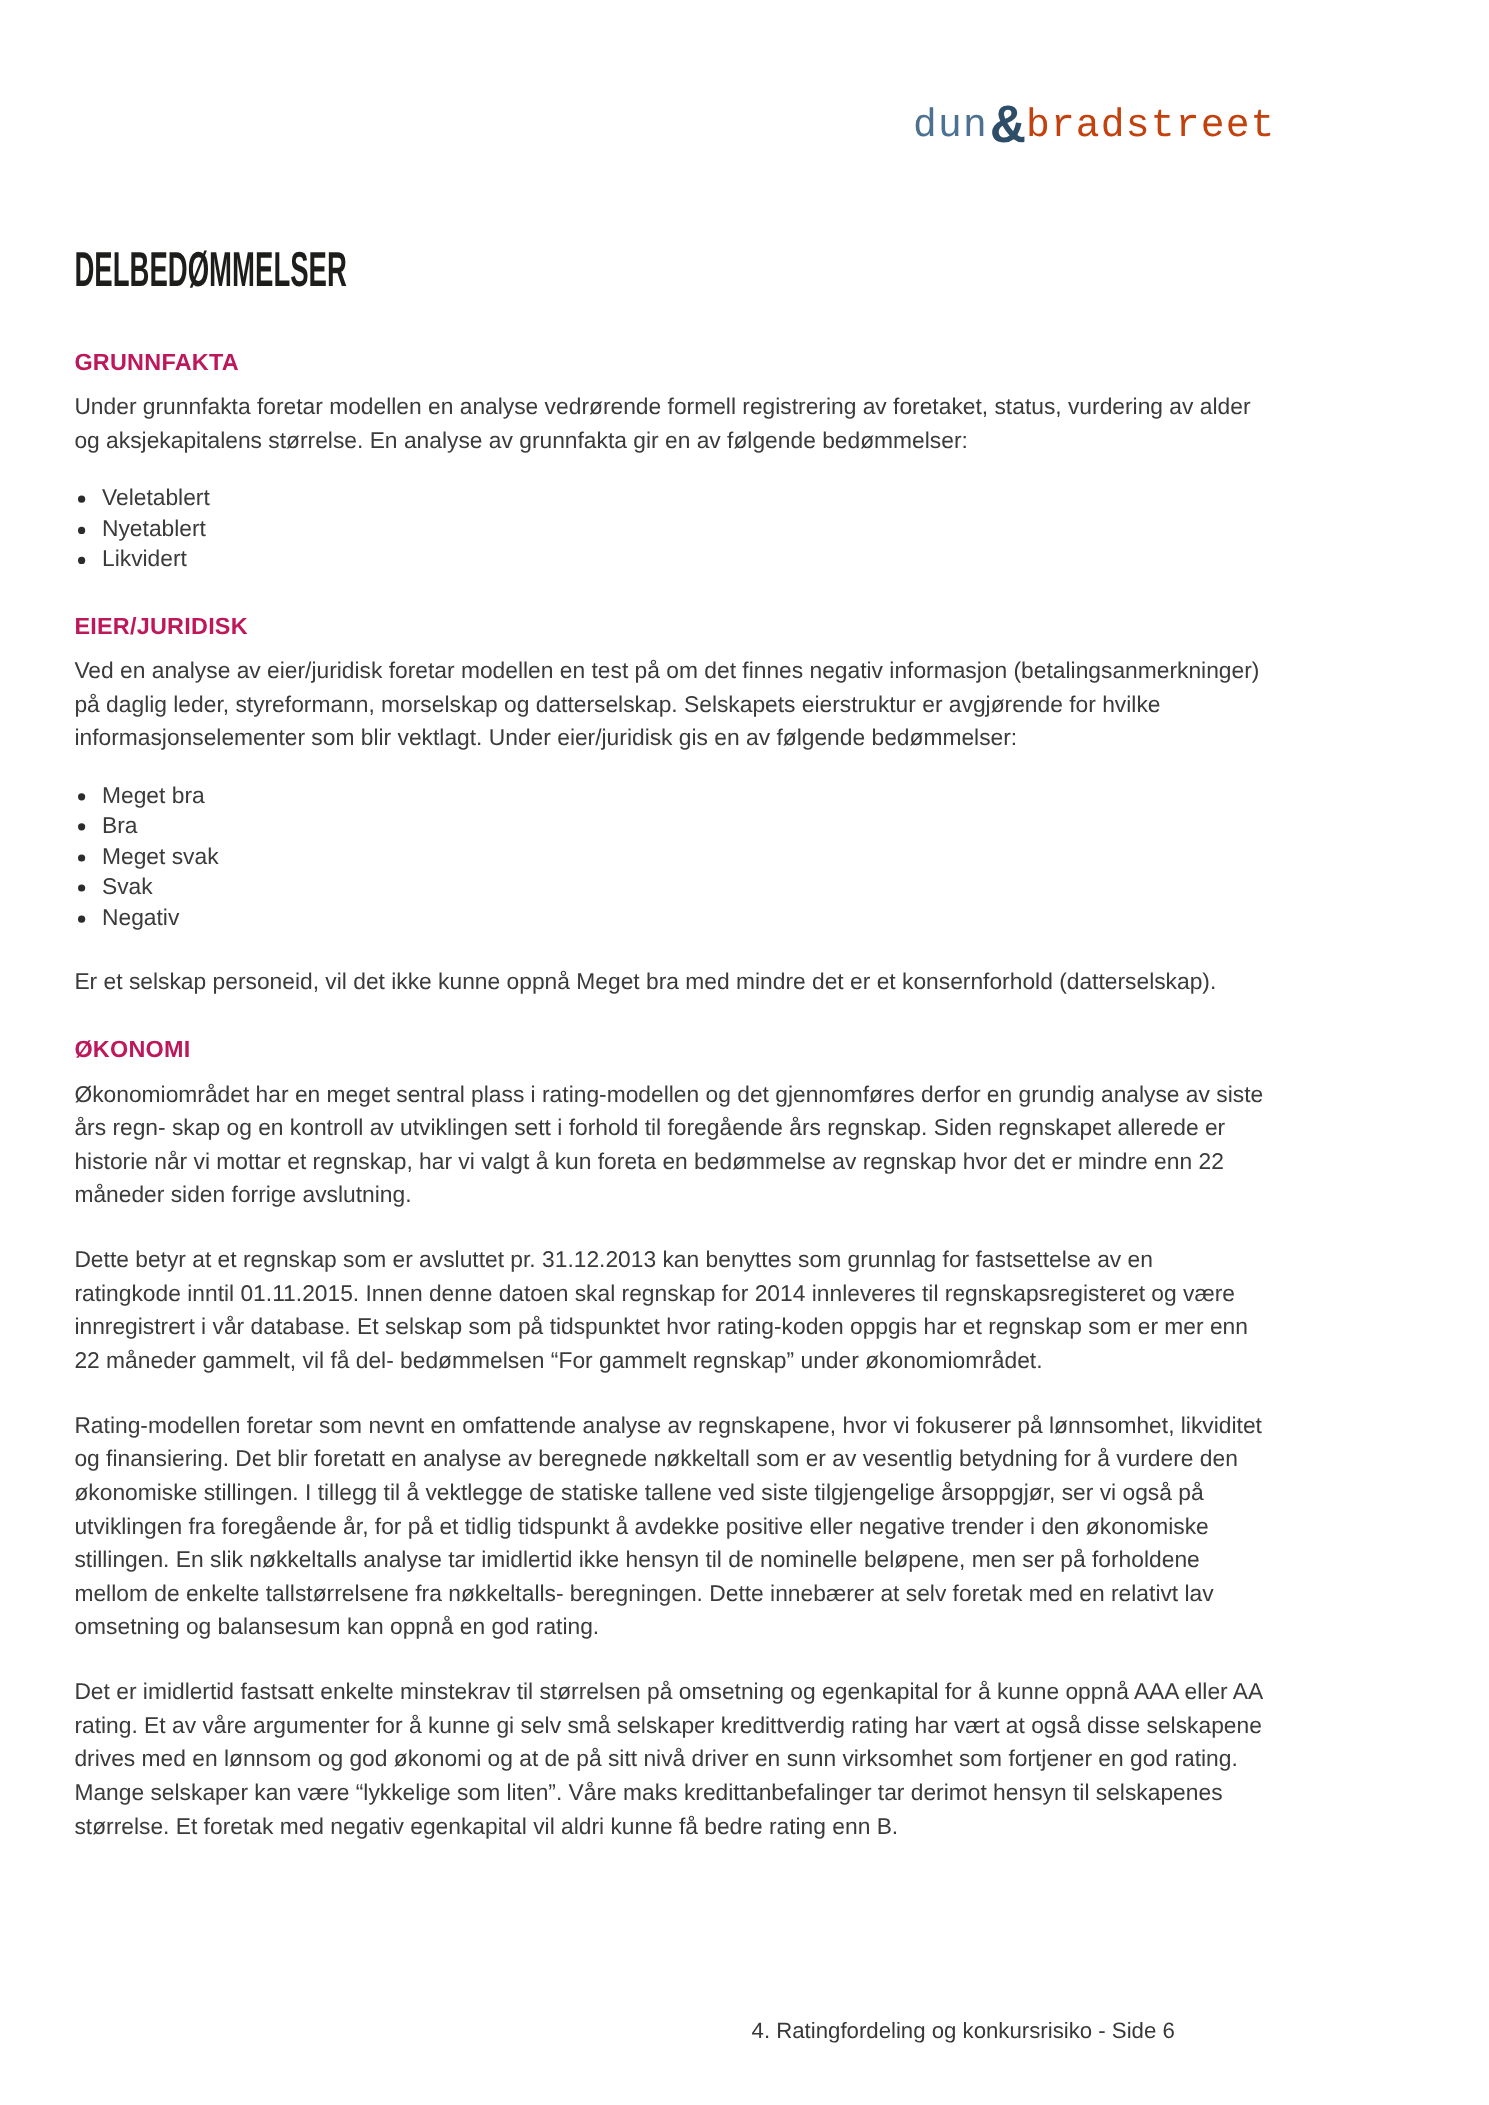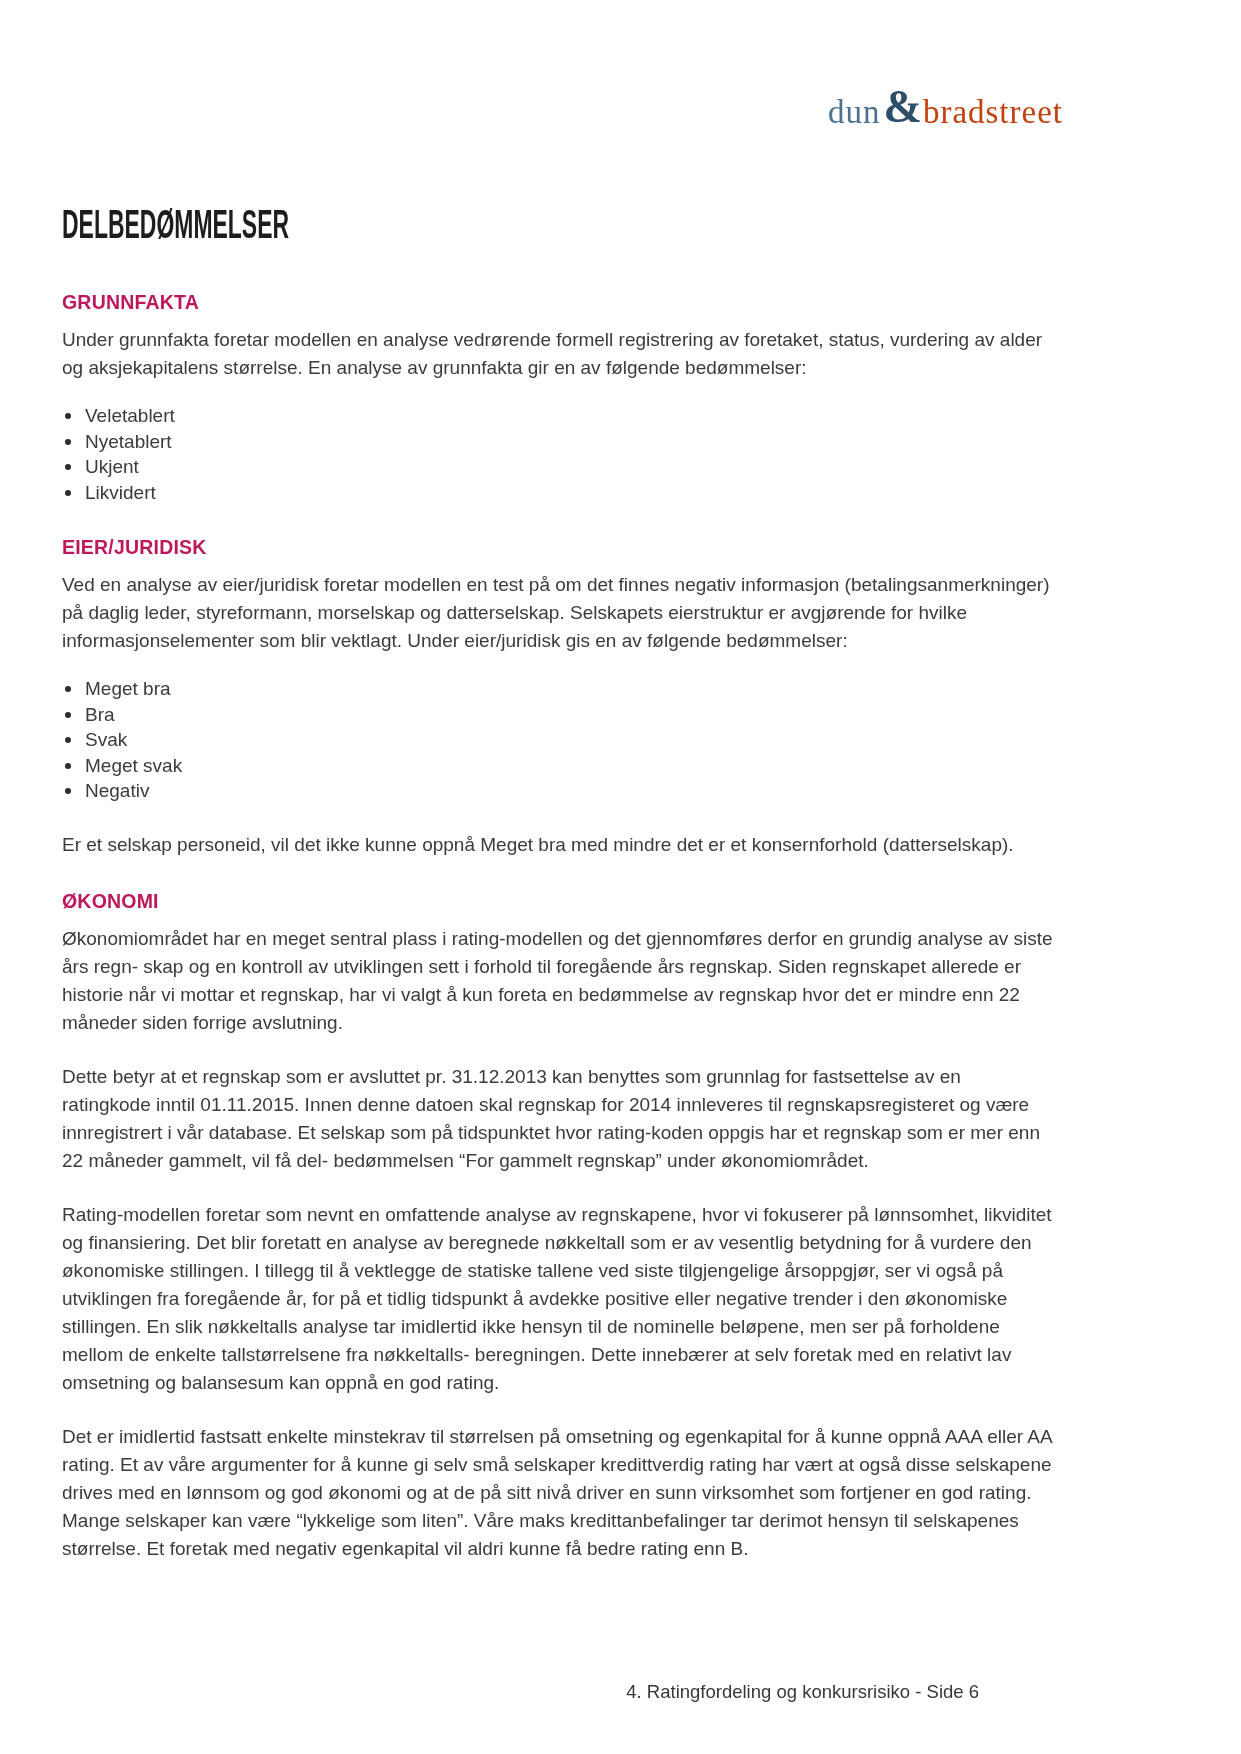--- a/index.html
+++ b/index.html
@@ -18,8 +18,8 @@
     top: 78px;
     right: 178px;
     display: flex;
-    align-items: flex-end;
-    font-family: Liberation Serif, serif;
+    align-items: center;
+    font-family: Liberation Mono, monospace;
     user-select: none;
   }
   .logo-dun  { font-size: 33px; letter-spacing: 1px; }

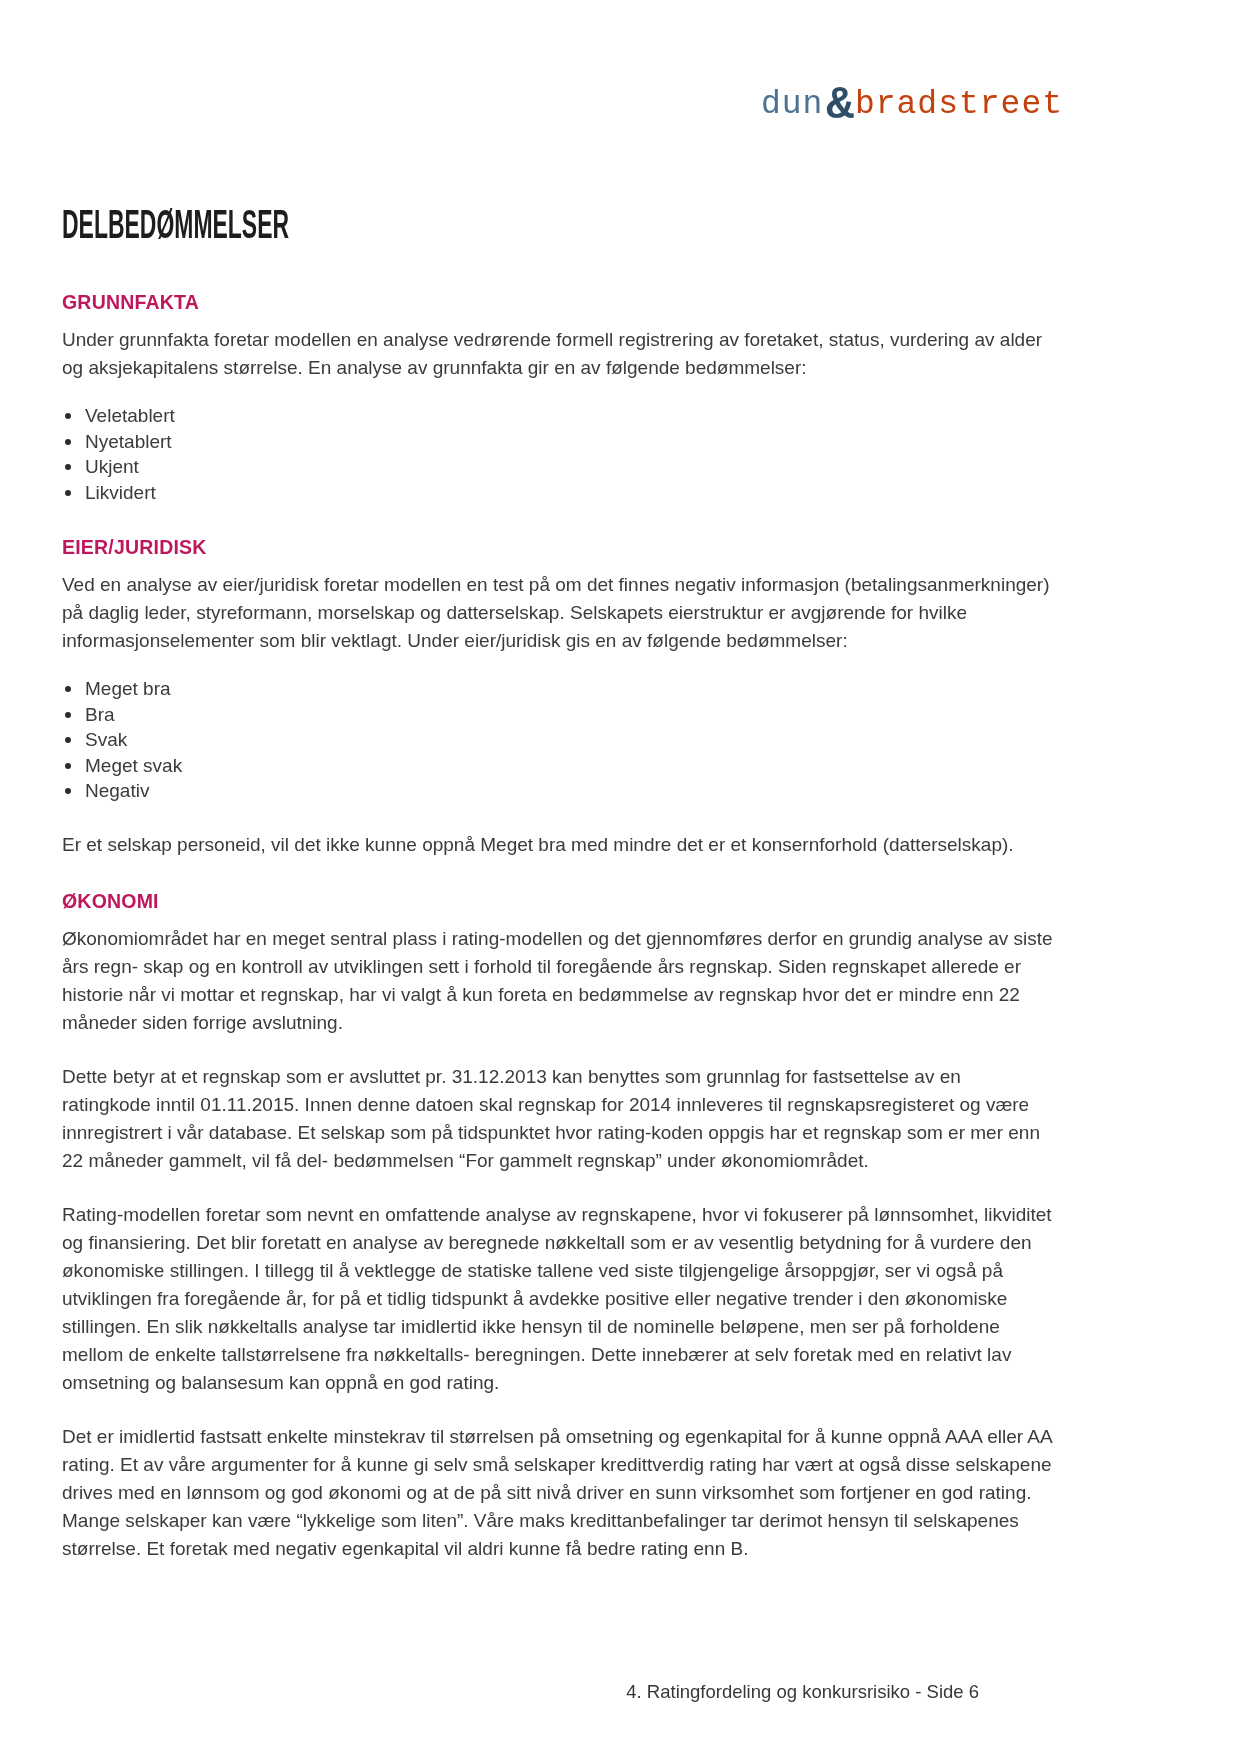--- a/index.html
+++ b/index.html
@@ -110,7 +110,6 @@
     <ul class="bullet-list">
       <li>Veletablert</li>
       <li>Nyetablert</li>
-      <li>Ukjent</li>
       <li>Likvidert</li>
     </ul>
 

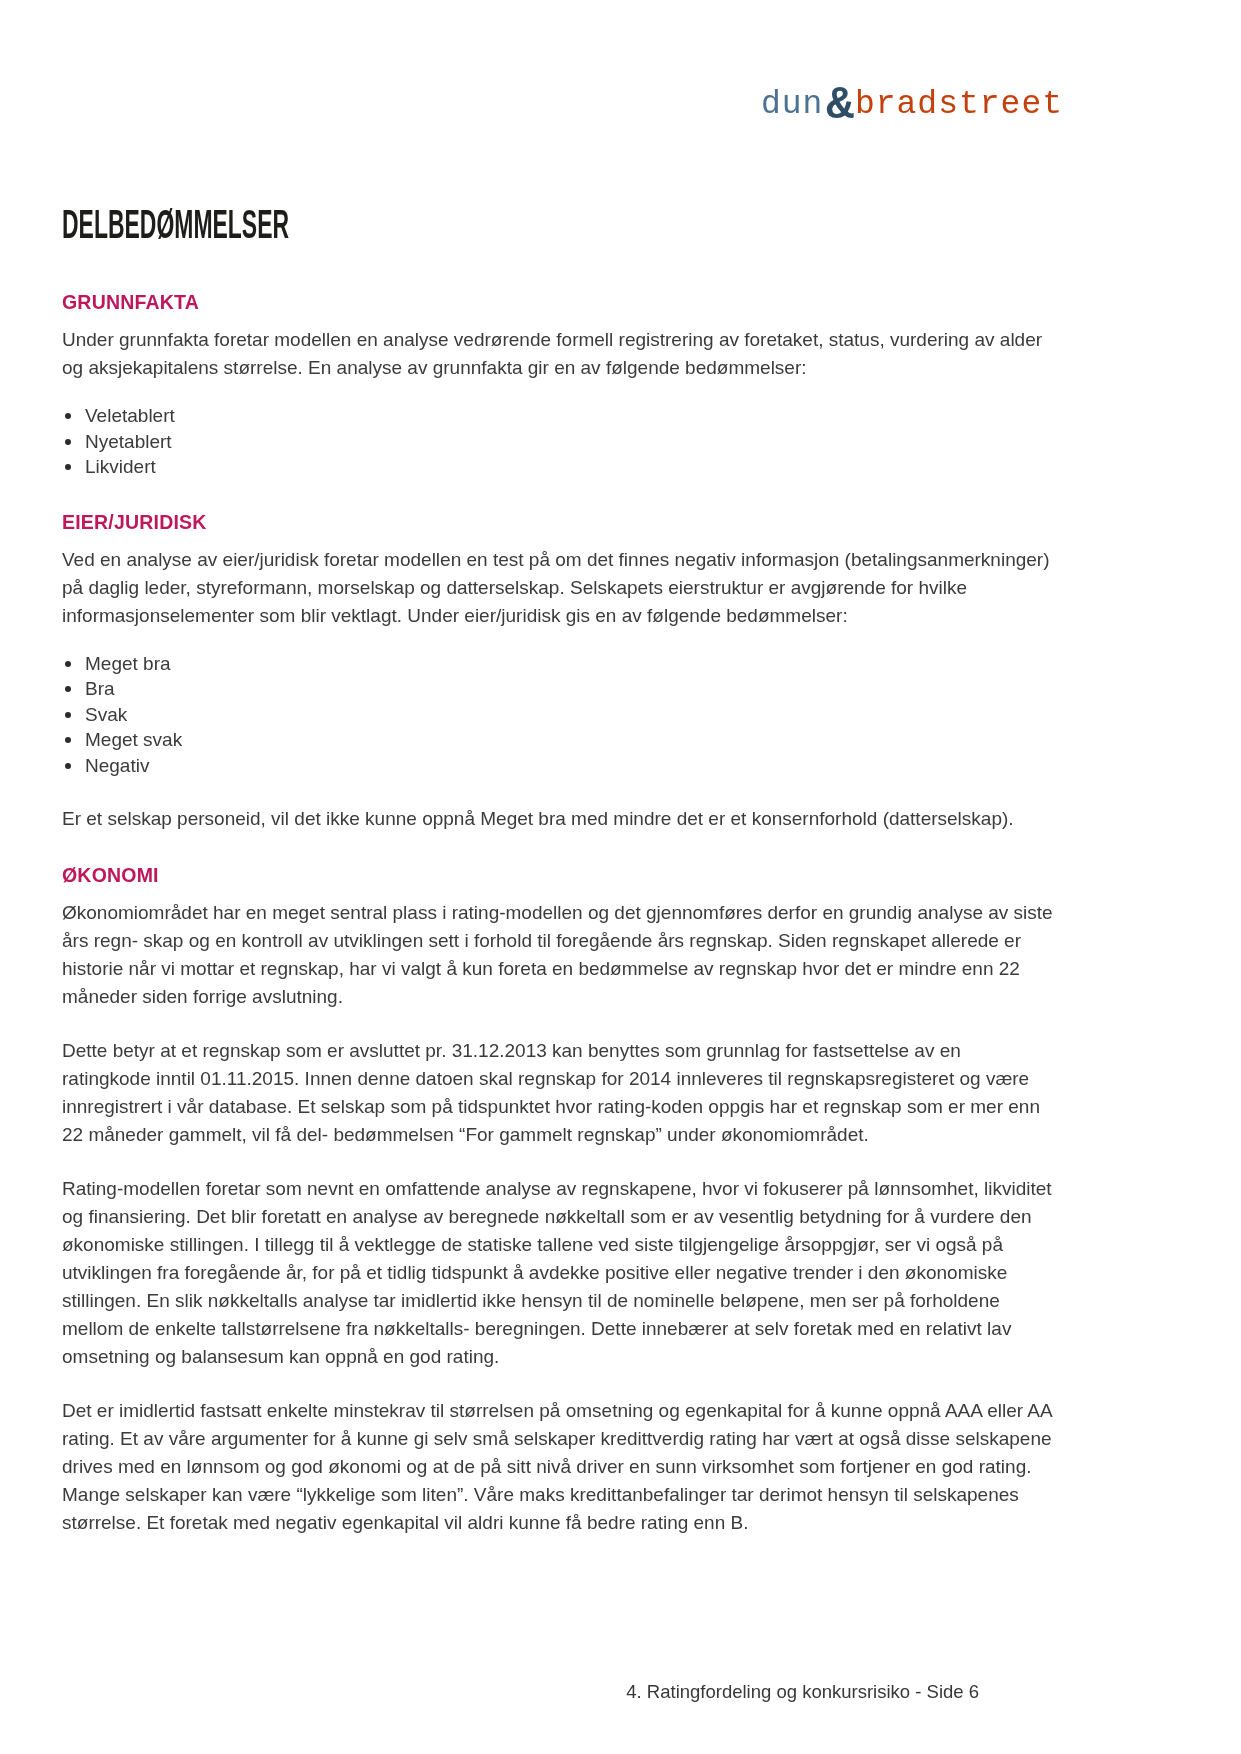--- a/index.html
+++ b/index.html
@@ -118,8 +118,8 @@
     <ul class="bullet-list">
       <li>Meget bra</li>
       <li>Bra</li>
+      <li>Meget svak</li>
       <li>Svak</li>
-      <li>Meget svak</li>
       <li>Negativ</li>
     </ul>
     <p class="note">Er et selskap personeid, vil det ikke kunne oppnå Meget bra med mindre det er et konsernforhold (datterselskap).</p>

